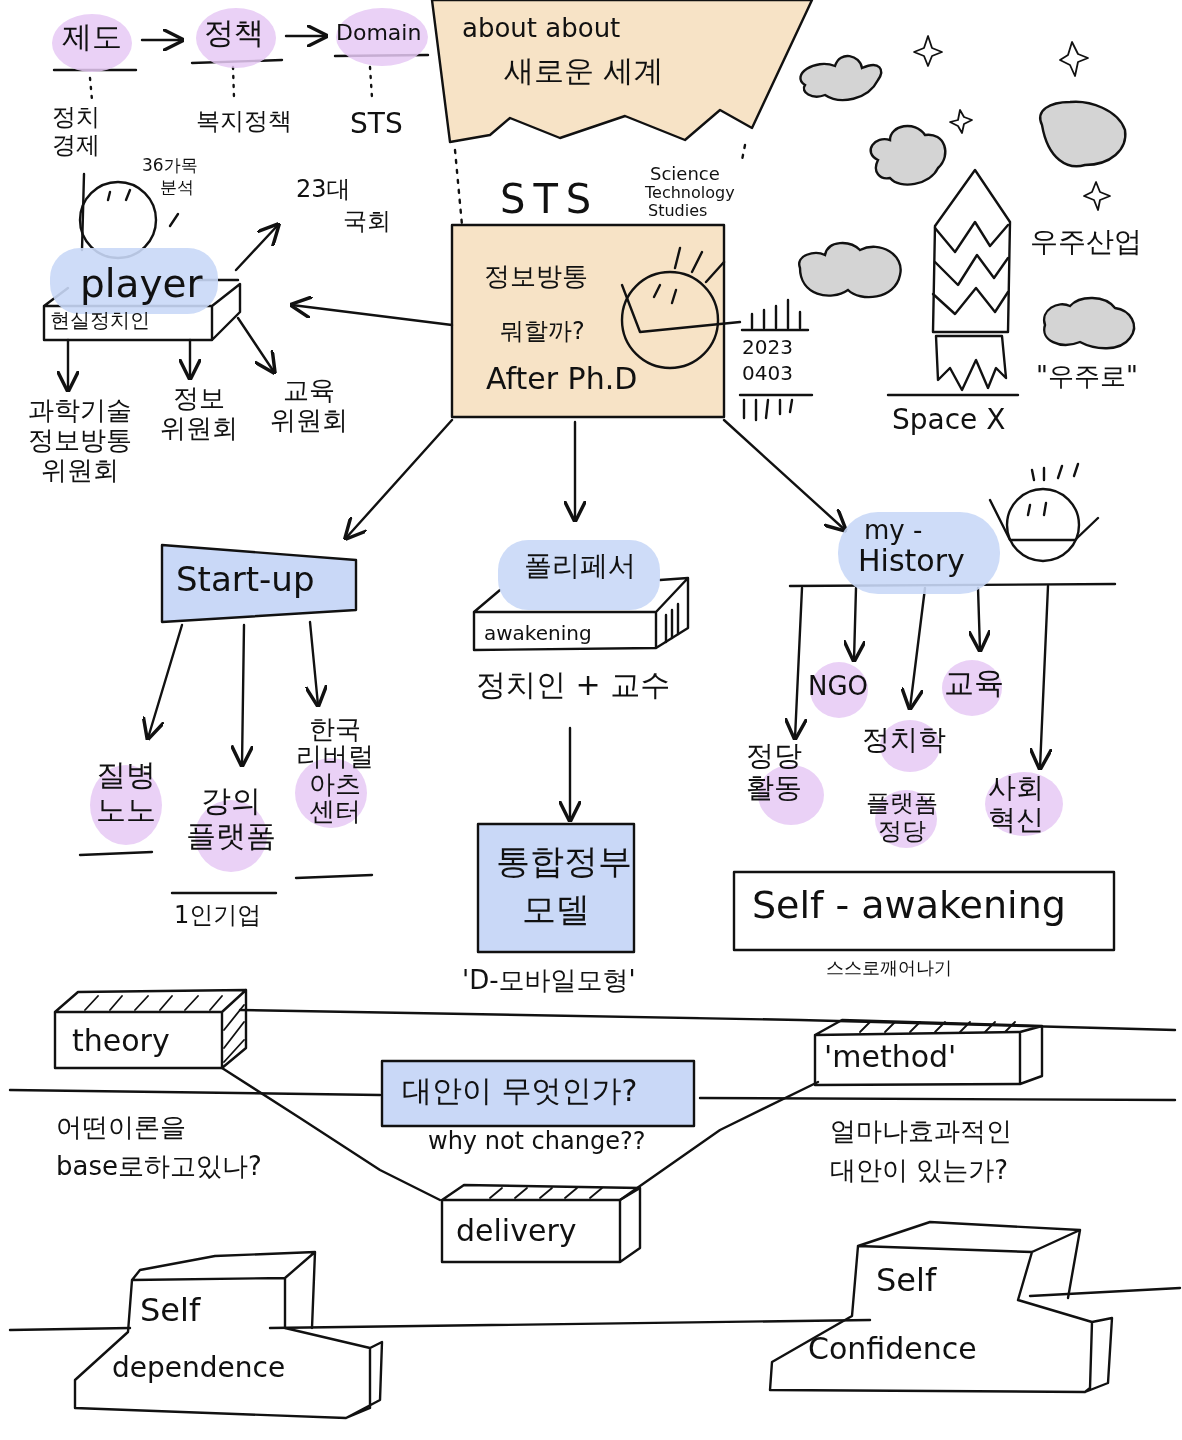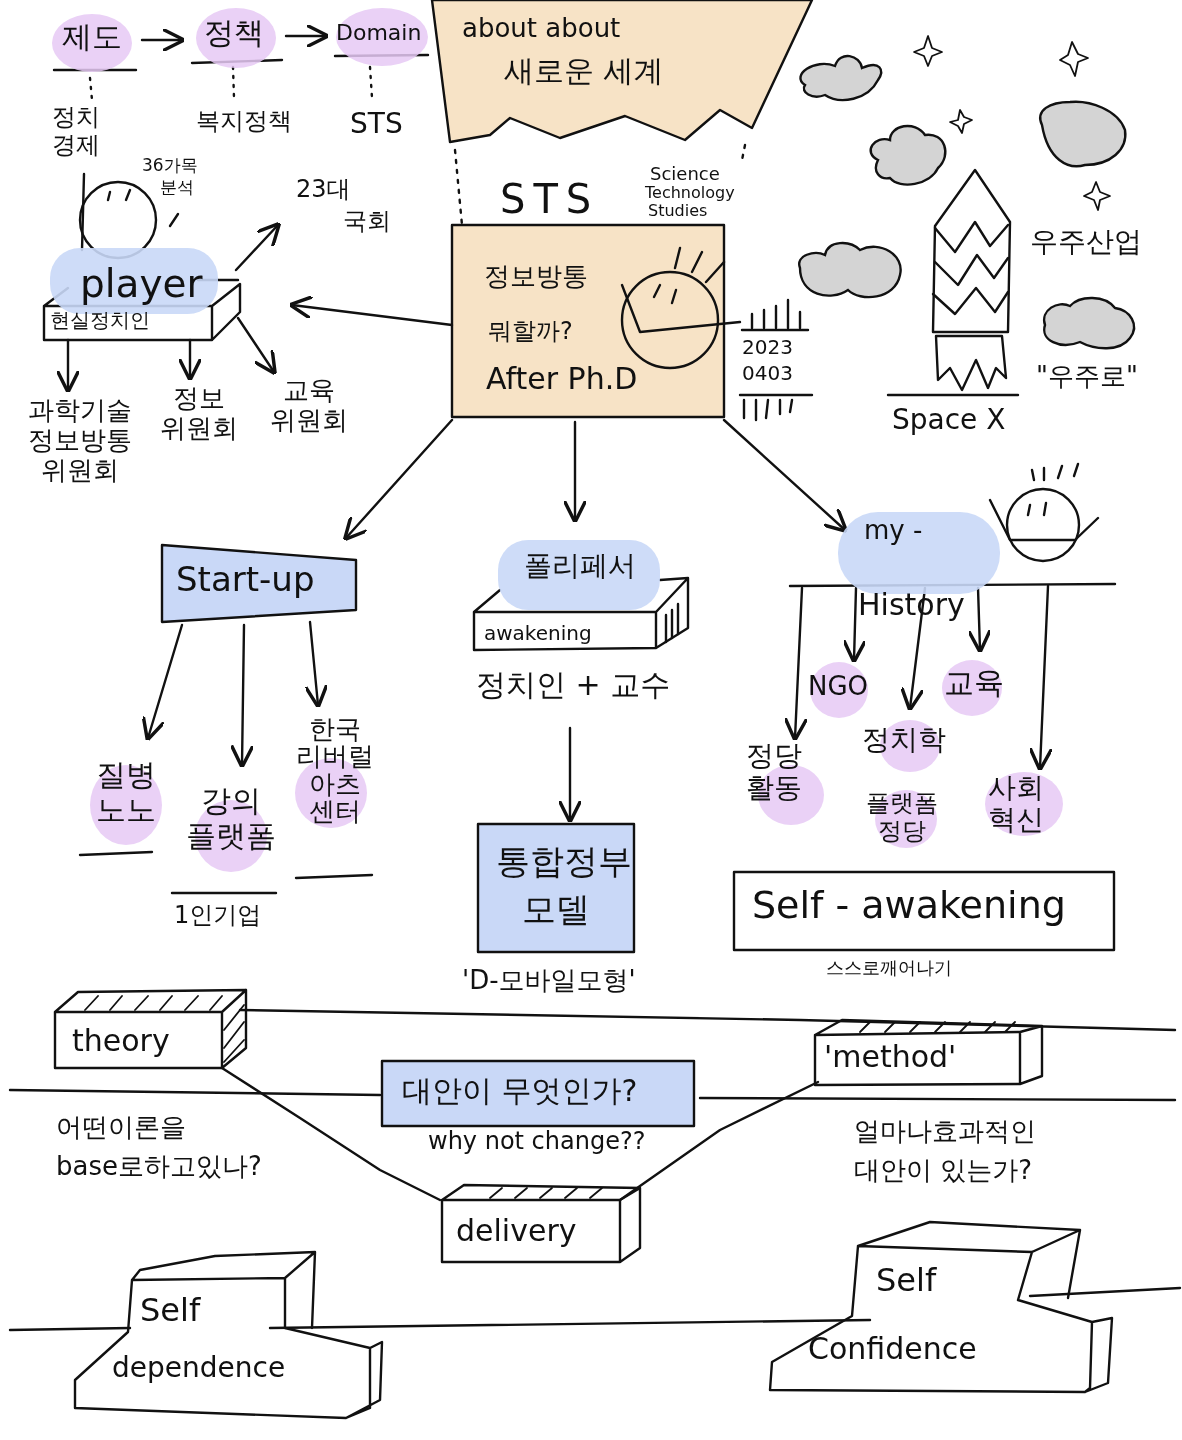--- a/index.html
+++ b/index.html
@@ -162,7 +162,7 @@
 <div class="abs hw" style="left:648px;top:202px;font-size:16px;">Studies</div>
 
 <div class="abs hw" style="left:484px;top:262px;font-size:26px;">정보방통</div>
-<div class="abs hw" style="left:488px;top:318px;font-size:24px;">뭐할까?</div>
+<div class="abs hw" style="left:500px;top:318px;font-size:24px;">뭐할까?</div>
 <div class="abs hw" style="left:486px;top:362px;font-size:30px;">After Ph.D</div>
 <div class="abs hw" style="left:742px;top:336px;font-size:20px;">2023</div>
 <div class="abs hw" style="left:742px;top:362px;font-size:20px;">0403</div>

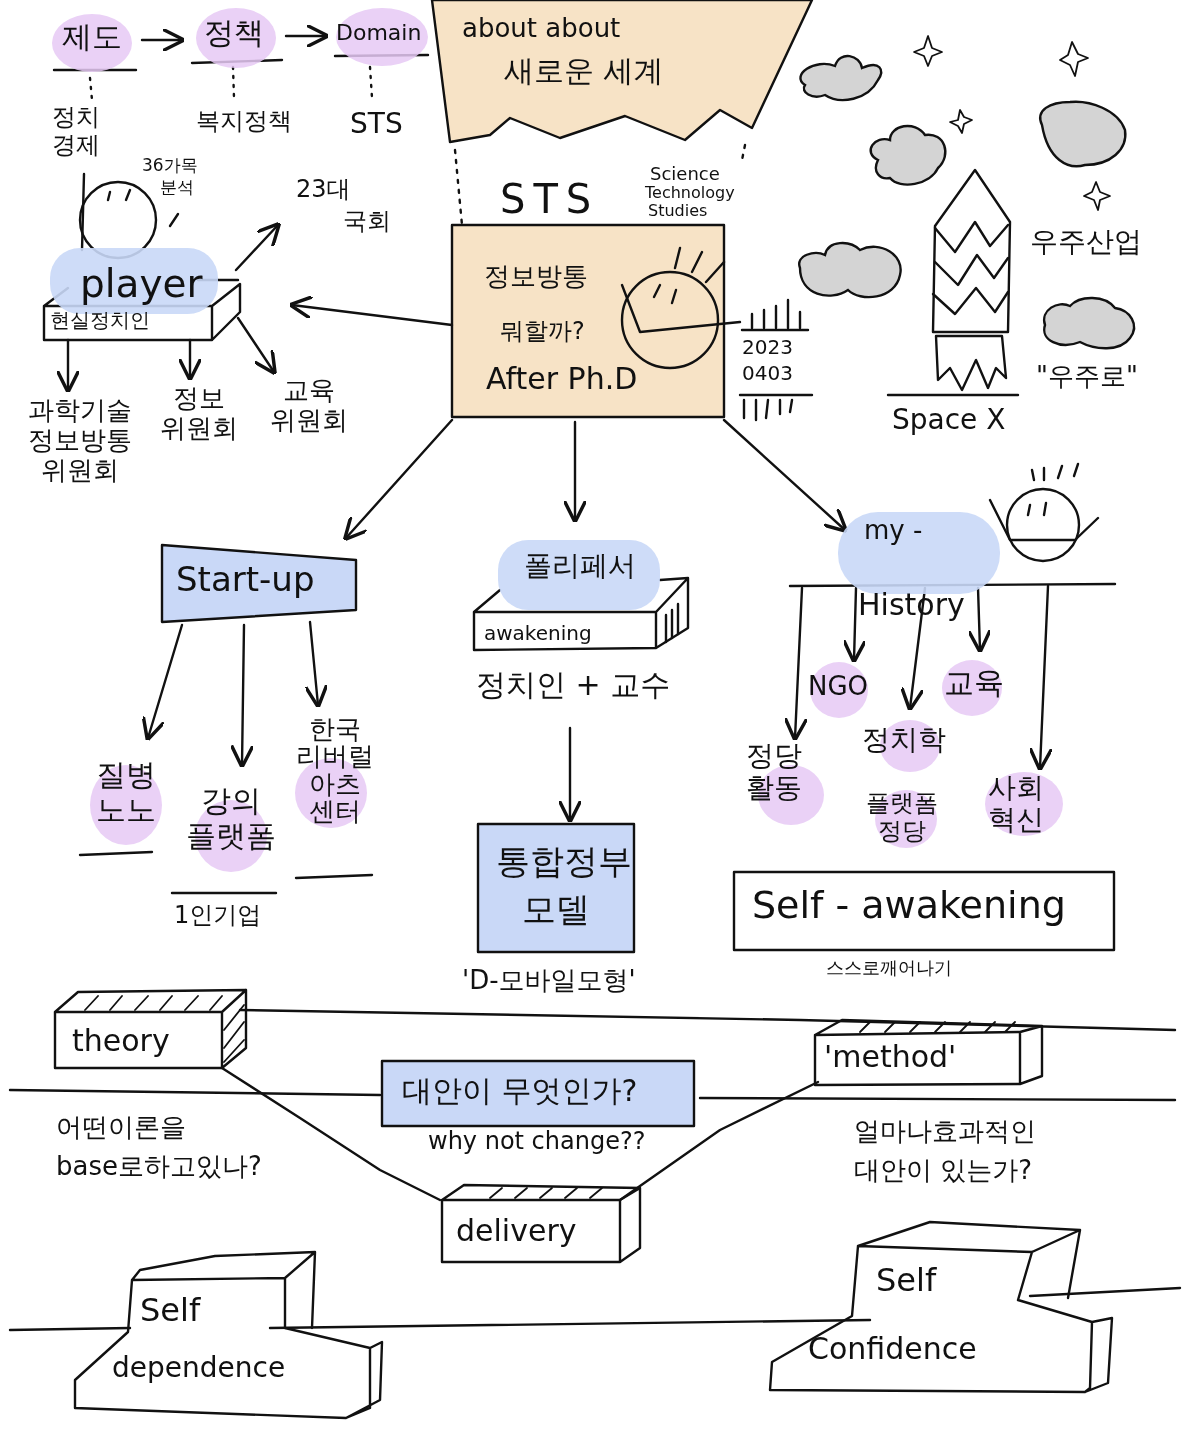--- a/index.html
+++ b/index.html
@@ -204,7 +204,7 @@
 <div class="abs hw" style="left:462px;top:966px;font-size:26px;">'D-모바일모형'</div>
 
 <div class="abs hw" style="left:864px;top:516px;font-size:26px;">my -</div>
-<div class="abs hw" style="left:858px;top:544px;font-size:30px;margin-top:44px;">History</div>
+<div class="abs hw" style="left:858px;top:544px;font-size:30px;">History</div>
 <div class="abs hw" style="left:808px;top:672px;font-size:26px;">NGO</div>
 <div class="abs hw" style="left:944px;top:666px;font-size:30px;">교육</div>
 <div class="abs hw center" style="left:746px;top:740px;font-size:28px;white-space:pre;">정당

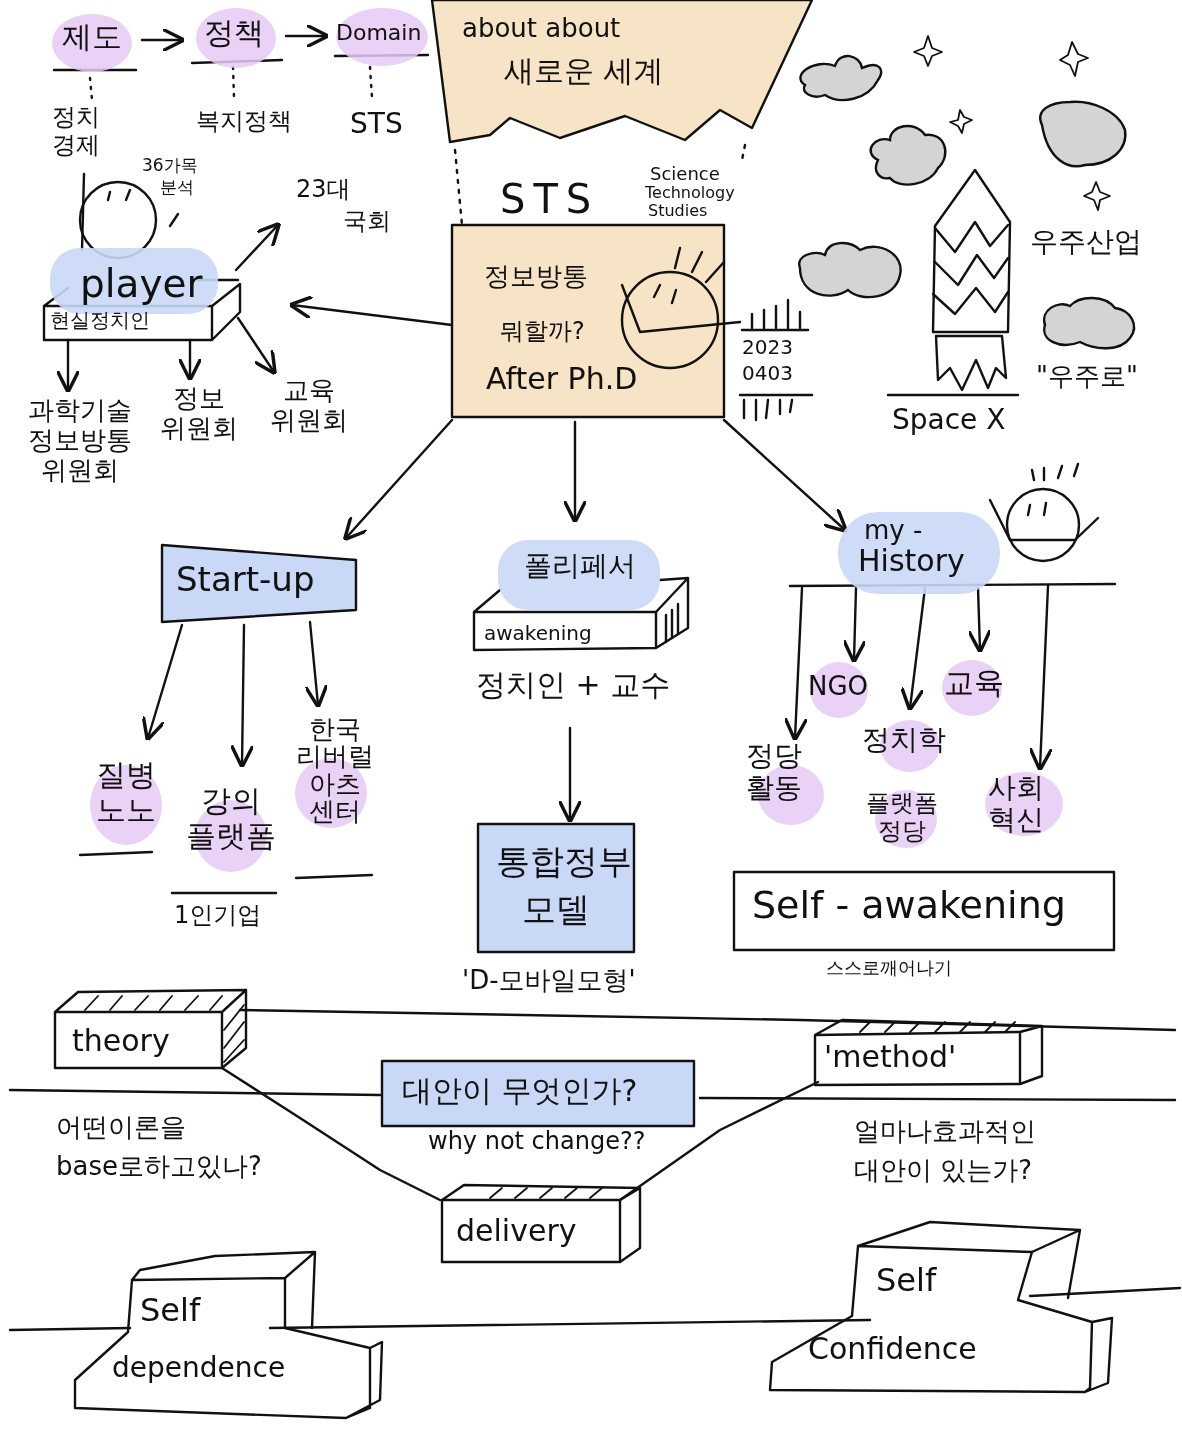--- a/index.html
+++ b/index.html
@@ -221,7 +221,7 @@
 <div class="abs hw" style="left:56px;top:1108px;font-size:26px;white-space:pre;line-height:1.5;">어떤이론을
 base로하고있나?</div>
 <div class="abs hw" style="left:824px;top:1040px;font-size:30px;">'method'</div>
-<div class="abs hw" style="left:830px;top:1112px;font-size:26px;white-space:pre;line-height:1.5;margin-left:24px;">얼마나효과적인
+<div class="abs hw" style="left:830px;top:1112px;font-size:26px;white-space:pre;line-height:1.5;">얼마나효과적인
 대안이 있는가?</div>
 <div class="abs hw" style="left:402px;top:1074px;font-size:30px;">대안이 무엇인가?</div>
 <div class="abs hw" style="left:428px;top:1128px;font-size:24px;">why not change??</div>

